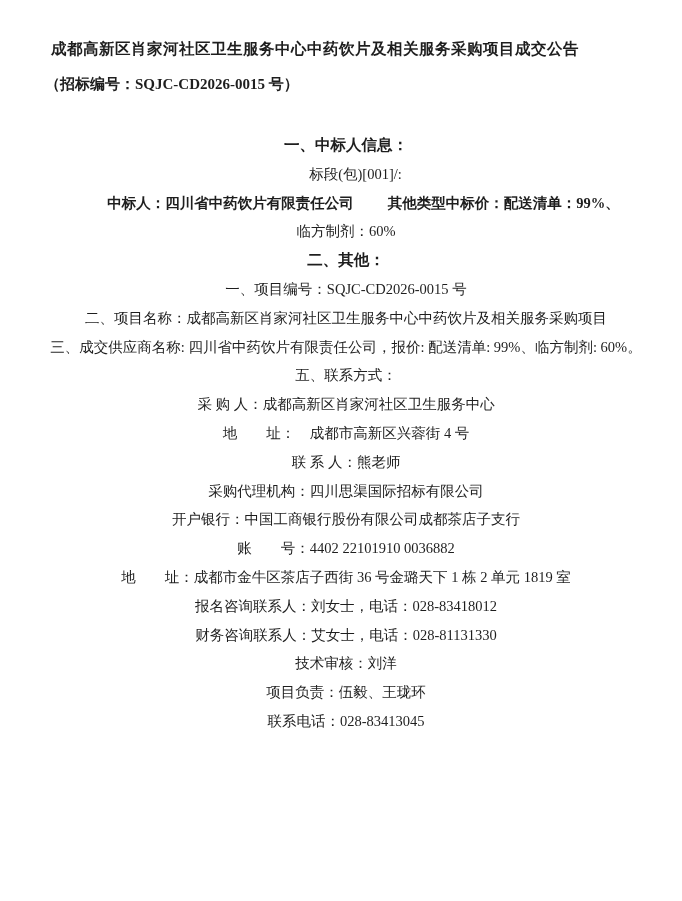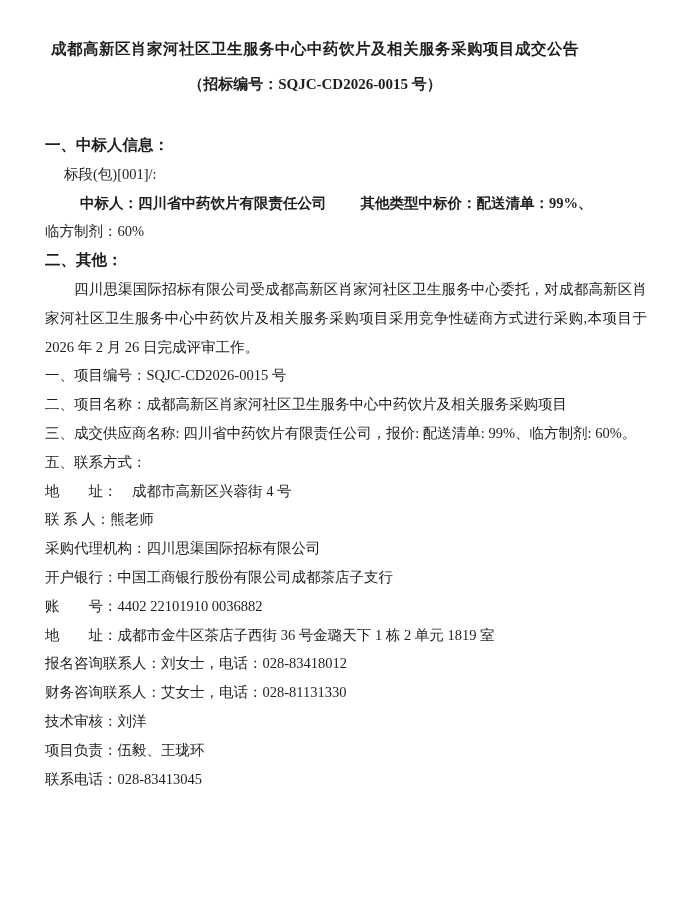--- a/index.html
+++ b/index.html
@@ -31,7 +31,6 @@
     white-space: pre;
   }
   .doc-subtitle {
-    text-align: center;
     font-weight: bold;
     font-size: 15px;
     line-height: 26px;

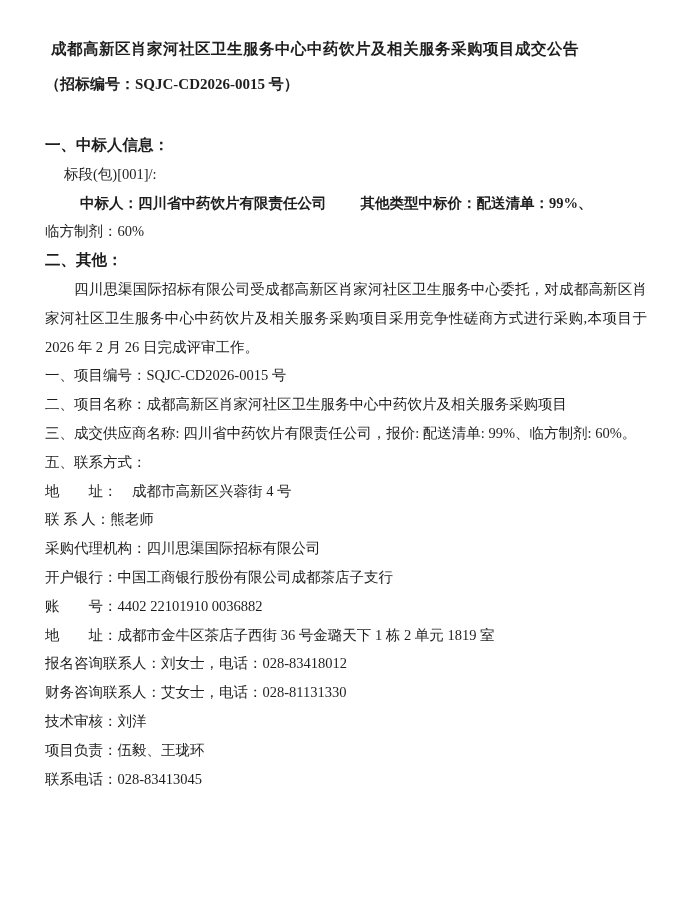--- a/index.html
+++ b/index.html
@@ -41,6 +41,7 @@
     font-size: 14.5px;
     line-height: 28.8px;
     white-space: pre;
+    text-align: center;
   }
   .heading {
     font-weight: bold;

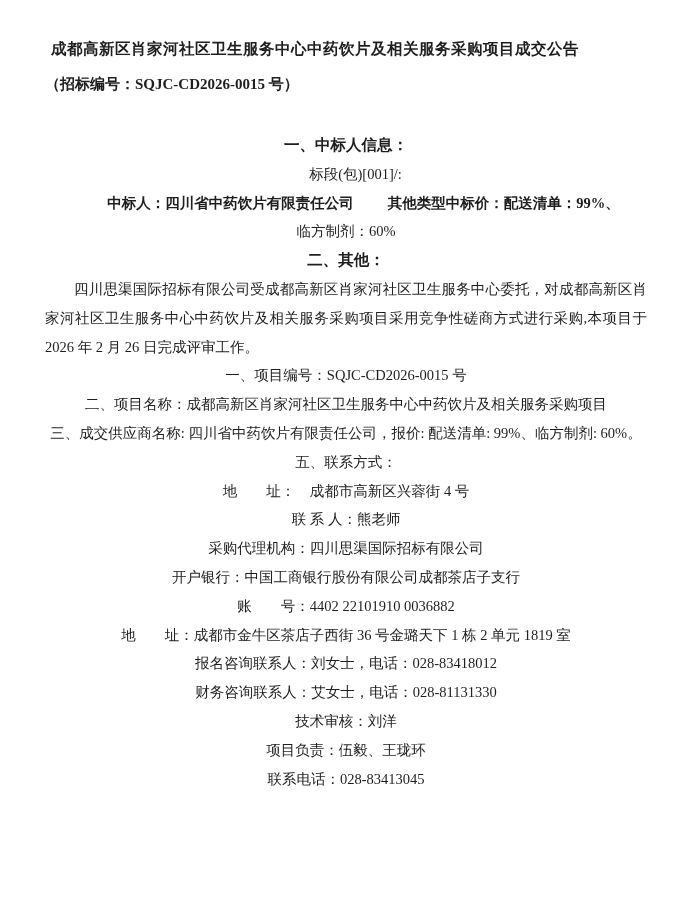--- a/index.html
+++ b/index.html
@@ -81,7 +81,6 @@
 
   <div class="line heading">二、其他：</div>
 
-  <div class="para">四川思渠国际招标有限公司受成都高新区肖家河社区卫生服务中心委托，对成都高新区肖家河社区卫生服务中心中药饮片及相关服务采购项目采用竞争性磋商方式进行采购,本项目于 2026 年 2 月 26 日完成评审工作。</div>
 
   <div class="line">一、项目编号：SQJC-CD2026-0015 号</div>
   <div class="line">二、项目名称：成都高新区肖家河社区卫生服务中心中药饮片及相关服务采购项目</div>

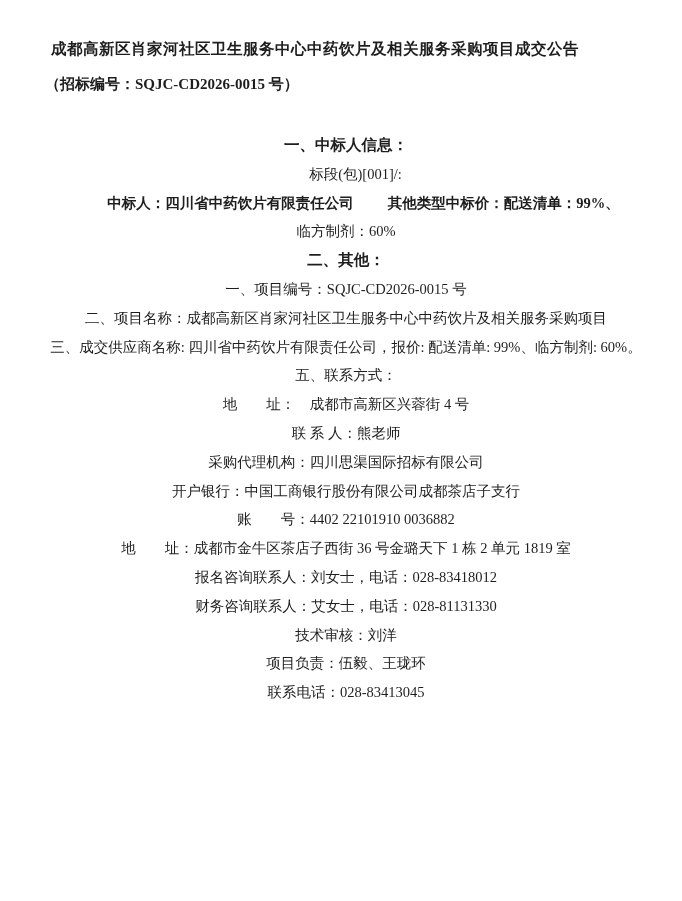--- a/index.html
+++ b/index.html
@@ -86,6 +86,7 @@
   <div class="line">二、项目名称：成都高新区肖家河社区卫生服务中心中药饮片及相关服务采购项目</div>
   <div class="line">三、成交供应商名称: 四川省中药饮片有限责任公司，报价: 配送清单: 99%、临方制剂: 60%。</div>
   <div class="line">五、联系方式：</div>
+  <div class="line">采 购 人：成都高新区肖家河社区卫生服务中心</div>
   <div class="line">地　　址：　成都市高新区兴蓉街 4 号</div>
   <div class="line">联 系 人：熊老师</div>
   <div class="line">采购代理机构：四川思渠国际招标有限公司</div>

